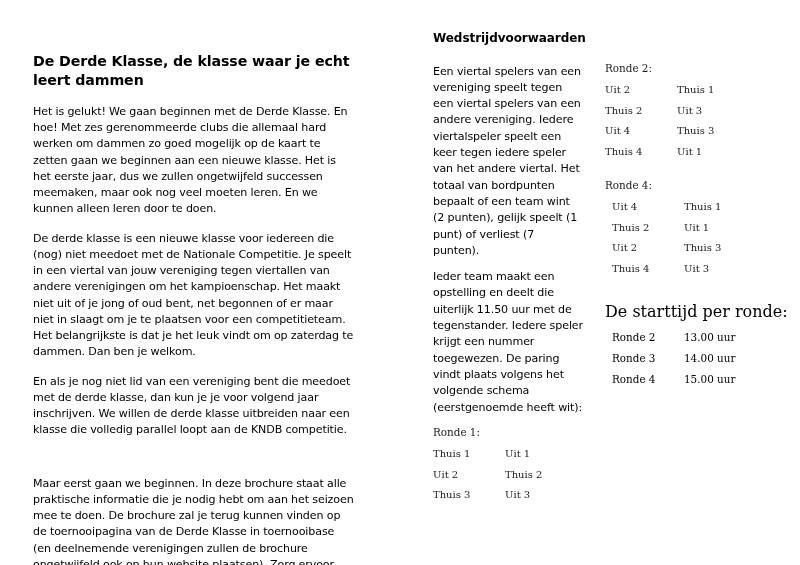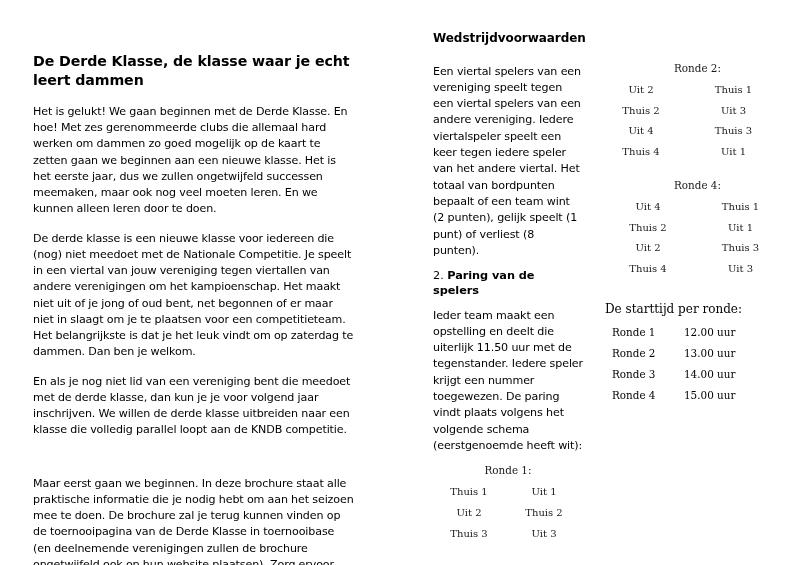--- a/index.html
+++ b/index.html
@@ -158,7 +158,7 @@
   <div class="col-mid">
     <h2 class="section-title">Wedstrijdvoorwaarden</h2>
 
-    <p class="mid-p">Een viertal spelers van een vereniging speelt tegen een viertal spelers van een andere vereniging. Iedere viertalspeler speelt een keer tegen iedere speler van het andere viertal. Het totaal van bordpunten bepaalt of een team wint (2 punten), gelijk speelt (1 punt) of verliest (8 punten).</p>
+    <p class="mid-p">Een viertal spelers van een vereniging speelt tegen een viertal spelers van een andere vereniging. Iedere viertalspeler speelt een keer tegen iedere speler van het andere viertal. Het totaal van bordpunten bepaalt of een team wint (2 punten), gelijk speelt (1 punt) of verliest (7 punten).</p>
 
     <h3 class="sub-title"><span class="num-plain">2. </span><span>Paring van de spelers</span></h3>
     <p class="mid-p">Ieder team maakt een opstelling en deelt die uiterlijk 11.50 uur met de tegenstander. Iedere speler krijgt een nummer toegewezen. De paring vindt plaats volgens het volgende schema (eerstgenoemde heeft wit):</p>

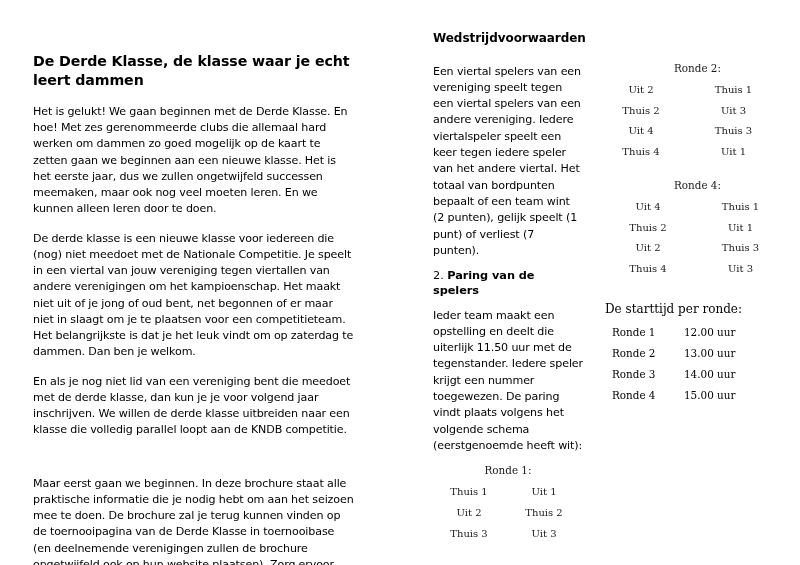--- a/index.html
+++ b/index.html
@@ -85,7 +85,6 @@
     font-family: "DejaVu Serif", serif;
     font-size: 10.4px;
     color: #1a1a1a;
-    text-align: center;
   }
   .round-label {
     font-family: "DejaVu Serif", serif;

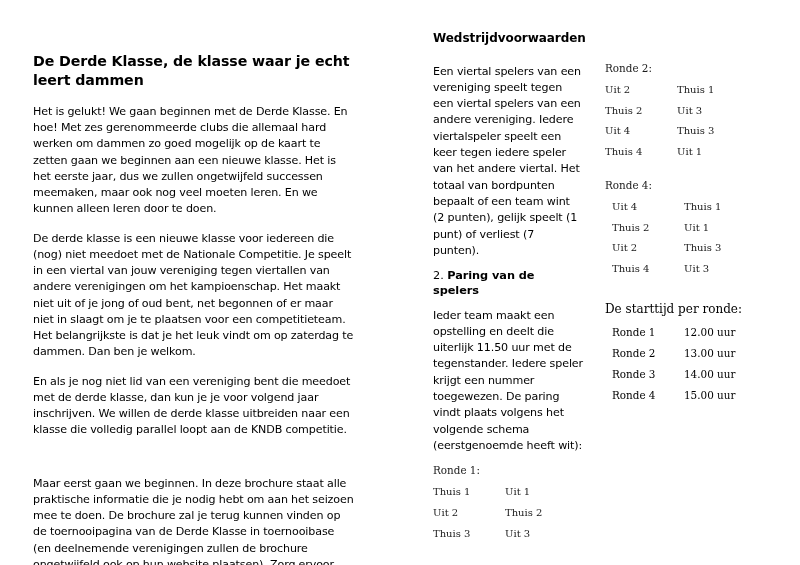--- a/index.html
+++ b/index.html
@@ -159,7 +159,6 @@
 
     <p class="mid-p">Een viertal spelers van een vereniging speelt tegen een viertal spelers van een andere vereniging. Iedere viertalspeler speelt een keer tegen iedere speler van het andere viertal. Het totaal van bordpunten bepaalt of een team wint (2 punten), gelijk speelt (1 punt) of verliest (7 punten).</p>
 
-    <h3 class="sub-title"><span class="num-plain">2. </span><span>Paring van de spelers</span></h3>
     <p class="mid-p">Ieder team maakt een opstelling en deelt die uiterlijk 11.50 uur met de tegenstander. Iedere speler krijgt een nummer toegewezen. De paring vindt plaats volgens het volgende schema (eerstgenoemde heeft wit):</p>
 
     <div class="round-block">

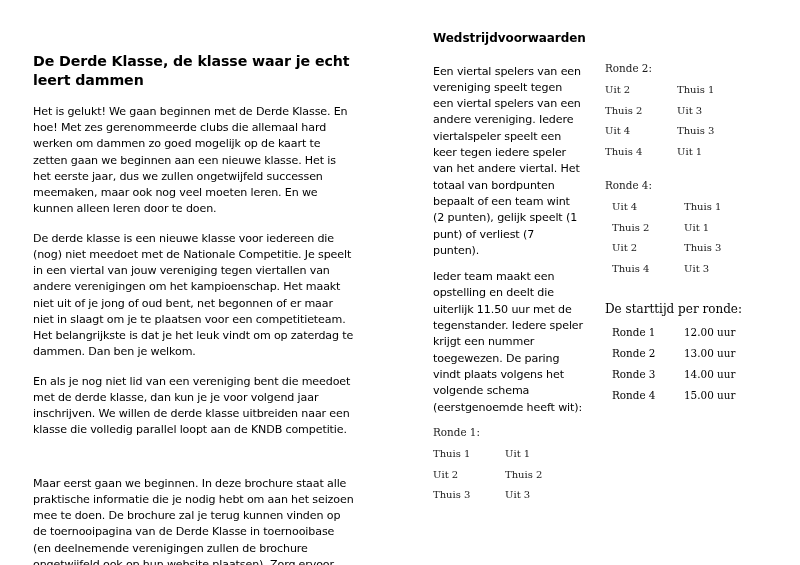--- a/index.html
+++ b/index.html
@@ -123,7 +123,7 @@
   .start-block { margin-top: 0; }
   .start-title {
     font-family: "DejaVu Serif", serif;
-    font-size: 12px;
+    font-size: 16px;
     line-height: 1.25;
     margin: 0 0 5px 0;
   }

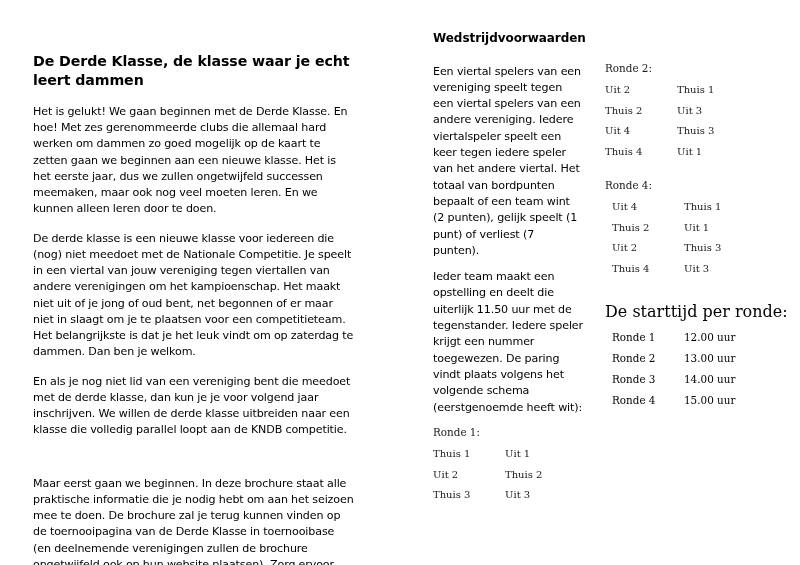--- a/index.html
+++ b/index.html
@@ -239,10 +239,6 @@
       <table class="start-table">
         <tbody>
           <tr>
-            <td class="s1">Ronde 1</td>
-            <td>12.00 uur</td>
-          </tr>
-          <tr>
             <td class="s1">Ronde 2</td>
             <td>13.00 uur</td>
           </tr>

